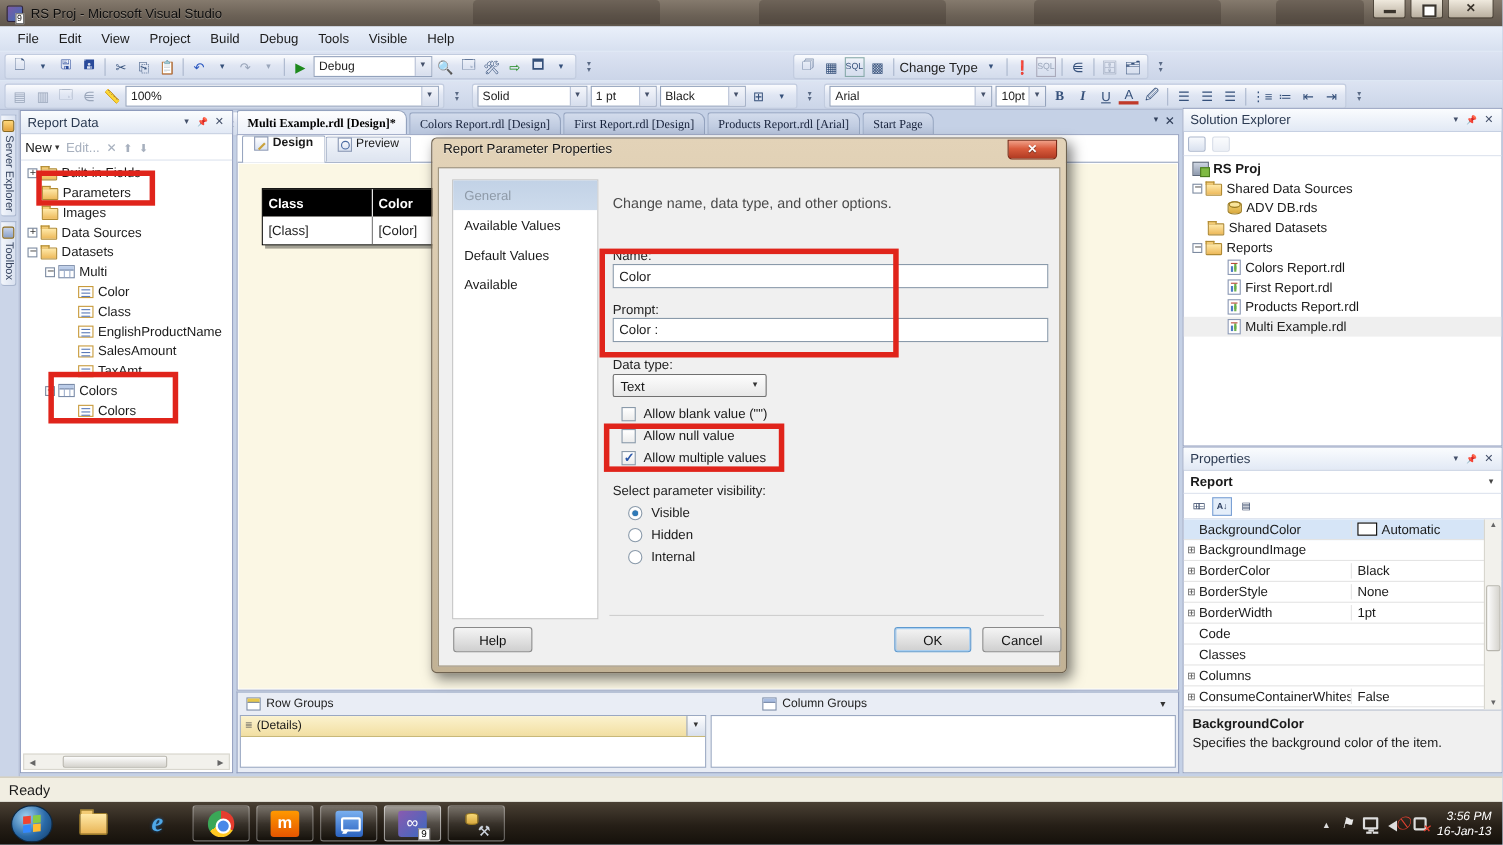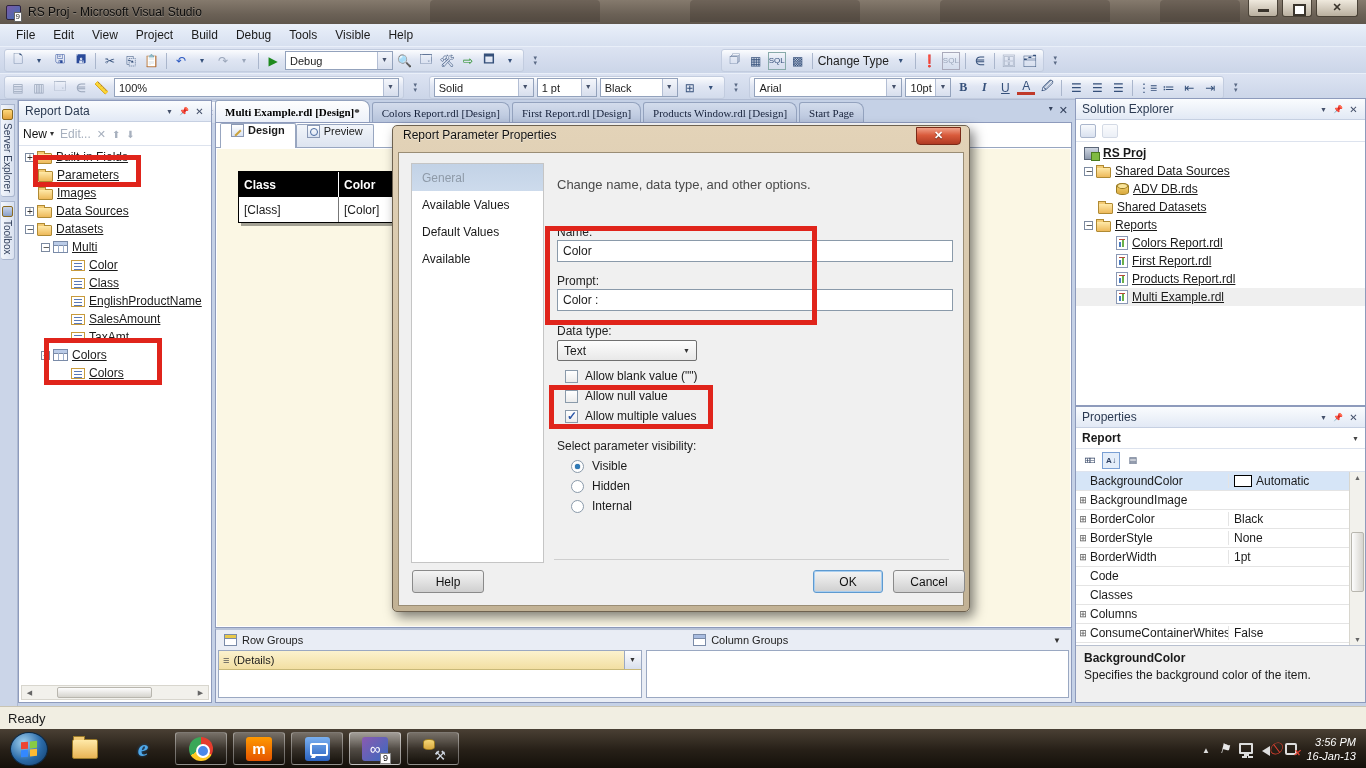--- a/index.html
+++ b/index.html
@@ -461,7 +461,7 @@
     <div class="etab active">Multi Example.rdl [Design]*</div>
     <div class="etab">Colors Report.rdl [Design]</div>
     <div class="etab">First Report.rdl [Design]</div>
-    <div class="etab">Products Window.rdl [Design]</div>
+    <div class="etab">Products Report.rdl [Arial]</div>
     <div class="etab">Start Page</div>
     <div class="tabstrip-btns">
       <span style="font-size:8px">▾</span>

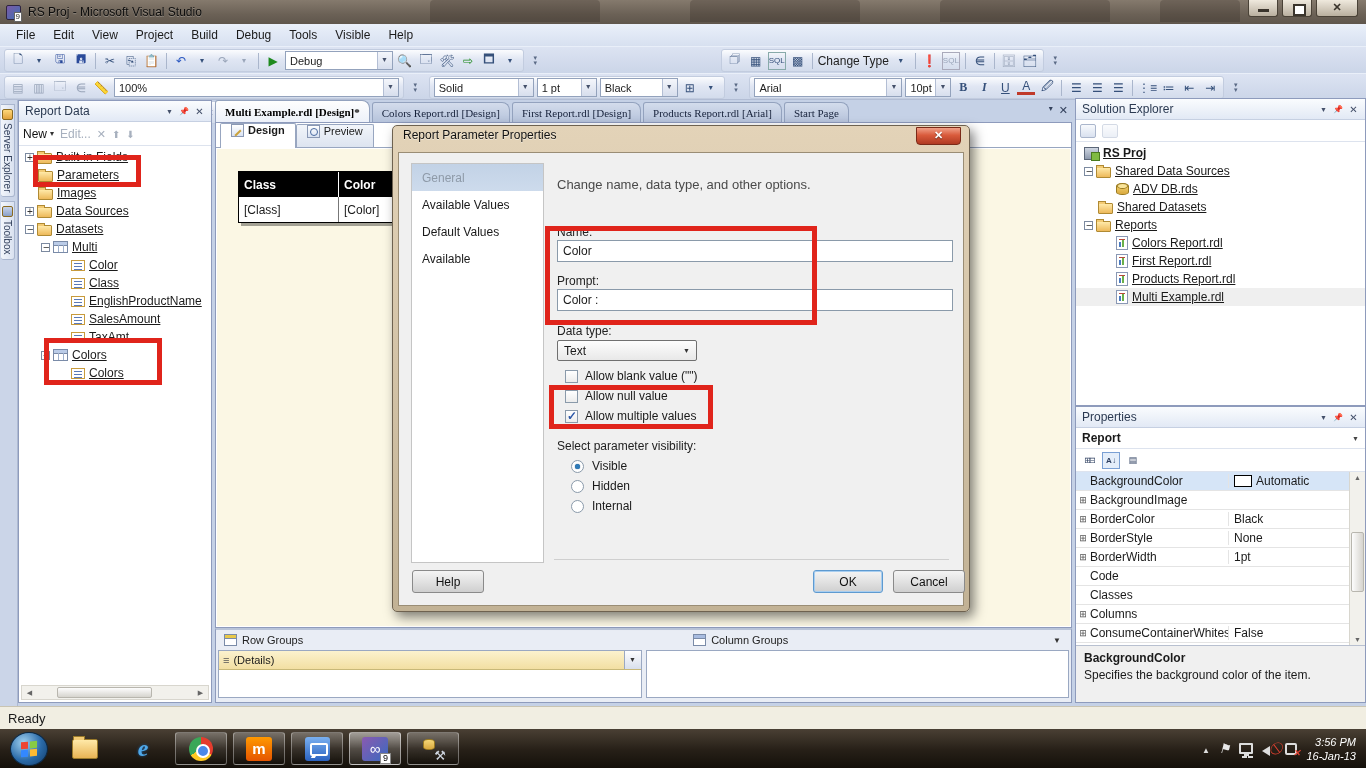--- a/index.html
+++ b/index.html
@@ -59,7 +59,7 @@
   .rd-x::before { content:"✕"; color:#A7B0BE; font-size:11px; }
   .rd-up::before { content:"⬆"; color:#A7B0BE; font-size:10px; }
   .rd-dnw::before { content:"⬇"; color:#A7B0BE; font-size:10px; }
-  .tree { flex:1; overflow:hidden; padding-top:2px;text-decoration:underline; }
+  .tree { flex:1; overflow:hidden; padding-top:2px; }
   .trow { height:18px; display:flex; align-items:center; white-space:nowrap; overflow:hidden; }
   .trow .lbl { margin-left:4px; }
   .exp { width:9px; height:9px; border:1px solid #7c8aa0; background:#fff; flex:0 0 auto; position:relative; margin-right:3px; }

